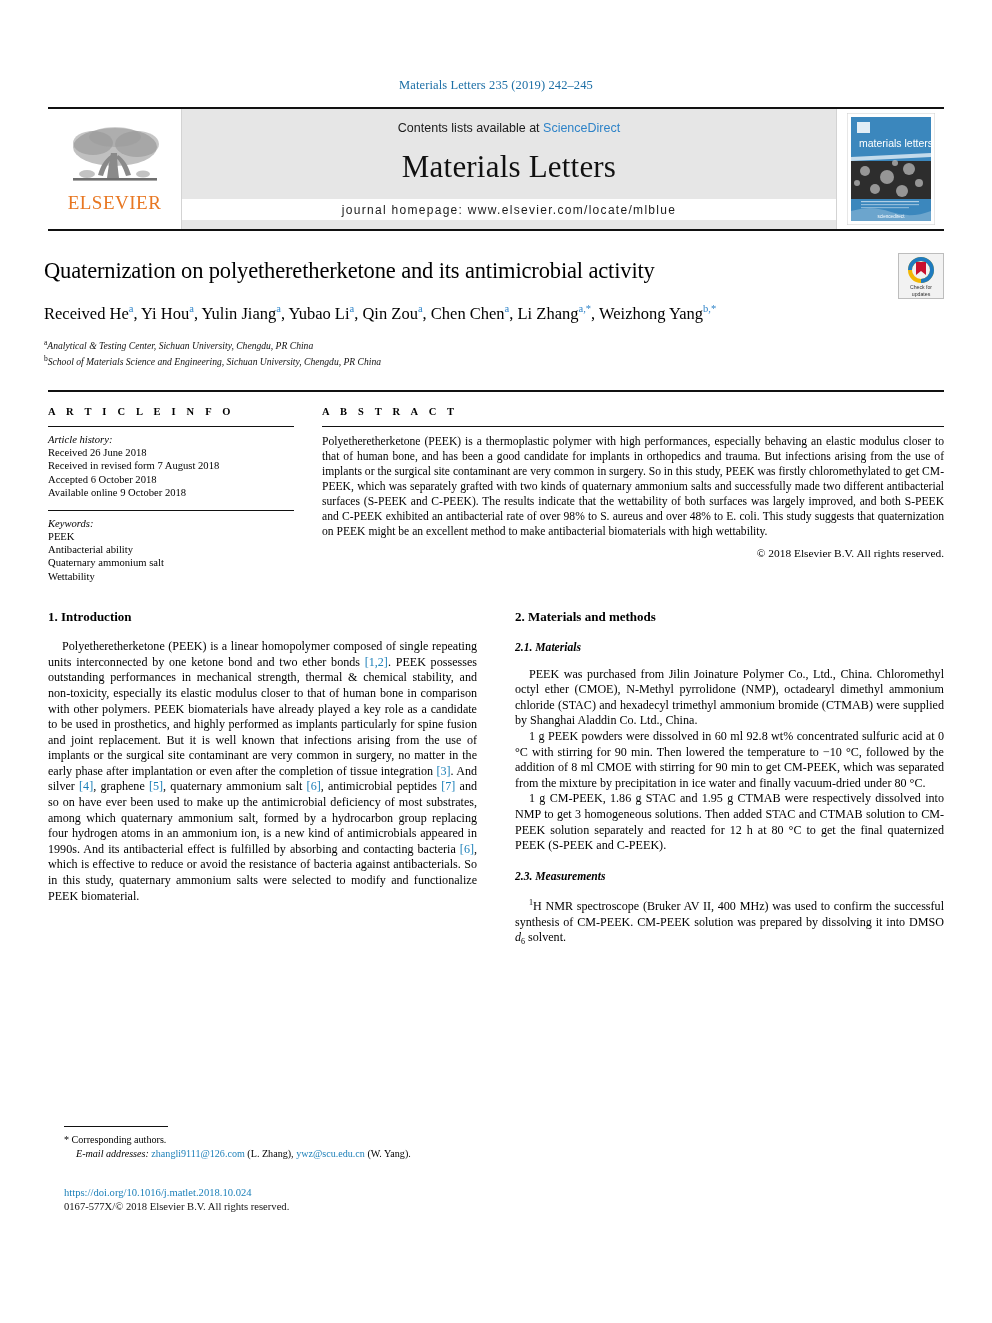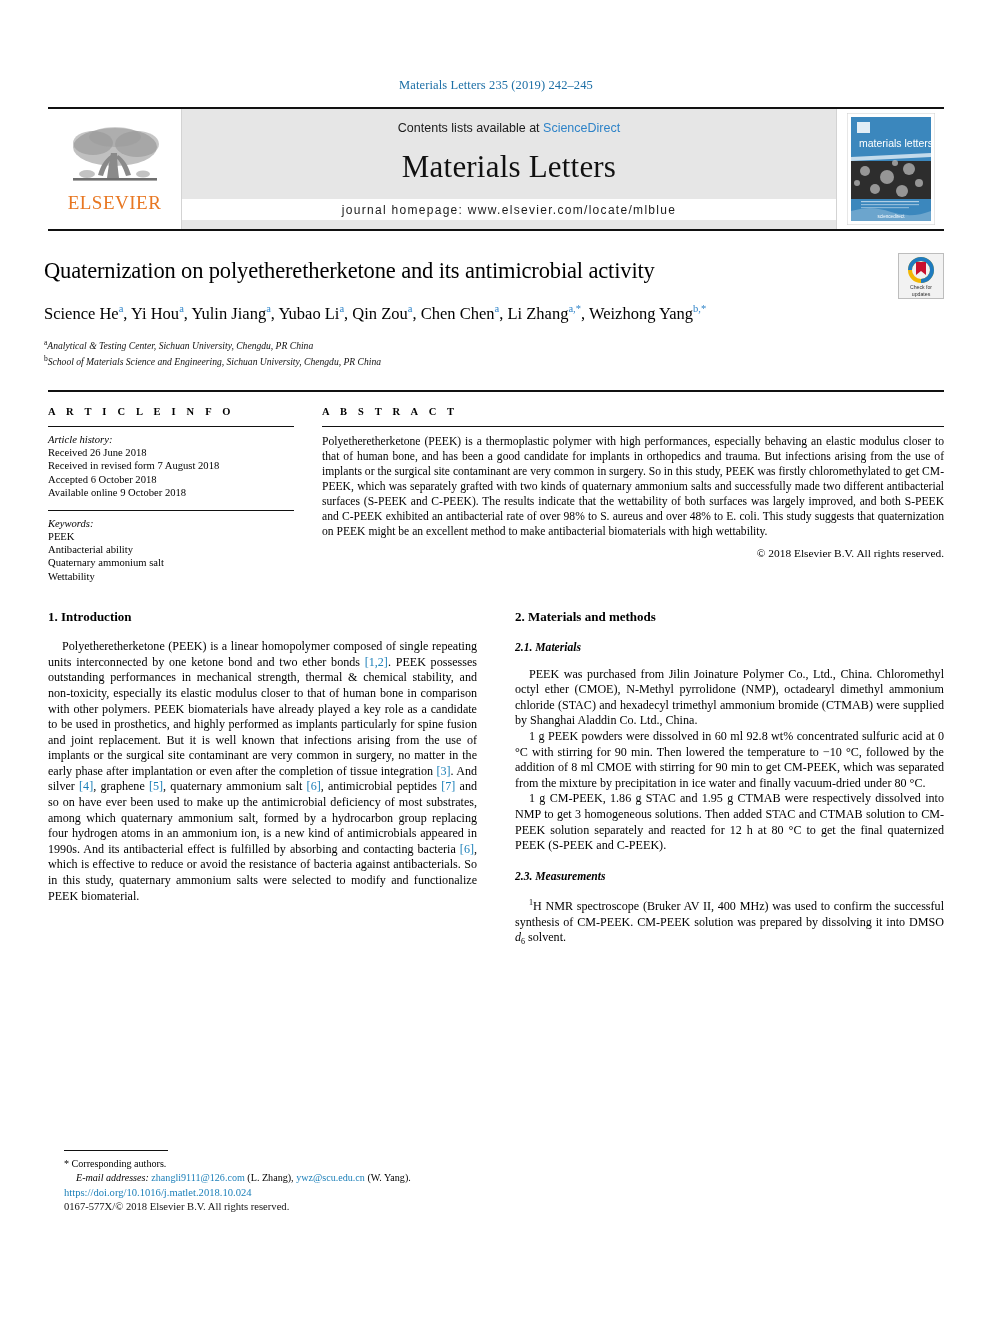--- a/index.html
+++ b/index.html
@@ -325,7 +325,7 @@
       <div class="cm-label">updates</div>
     </div>
 
-    <div class="authors" id="author-list"><span>Science He</span><sup>a</sup>, <span>Yi Hou</span><sup>a</sup>, <span>Yulin Jiang</span><sup>a</sup>, <span>Yubao Li</span><sup>a</sup>, <span>Qin Zou</span><sup>a</sup>, <span>Chen Chen</span><sup>a</sup>, <span>Li Zhang</span><sup>a,*</sup>, <span>Weizhong Yang</span><sup>b,*</sup></div>
+    <div class="authors" id="author-list"><span>Received He</span><sup>a</sup>, <span>Yi Hou</span><sup>a</sup>, <span>Yulin Jiang</span><sup>a</sup>, <span>Yubao Li</span><sup>a</sup>, <span>Qin Zou</span><sup>a</sup>, <span>Chen Chen</span><sup>a</sup>, <span>Li Zhang</span><sup>a,*</sup>, <span>Weizhong Yang</span><sup>b,*</sup></div>
 
     <div id="affil-list">
         <div class="affil"><sup>a</sup>Analytical &amp; Testing Center, Sichuan University, Chengdu, PR China</div>

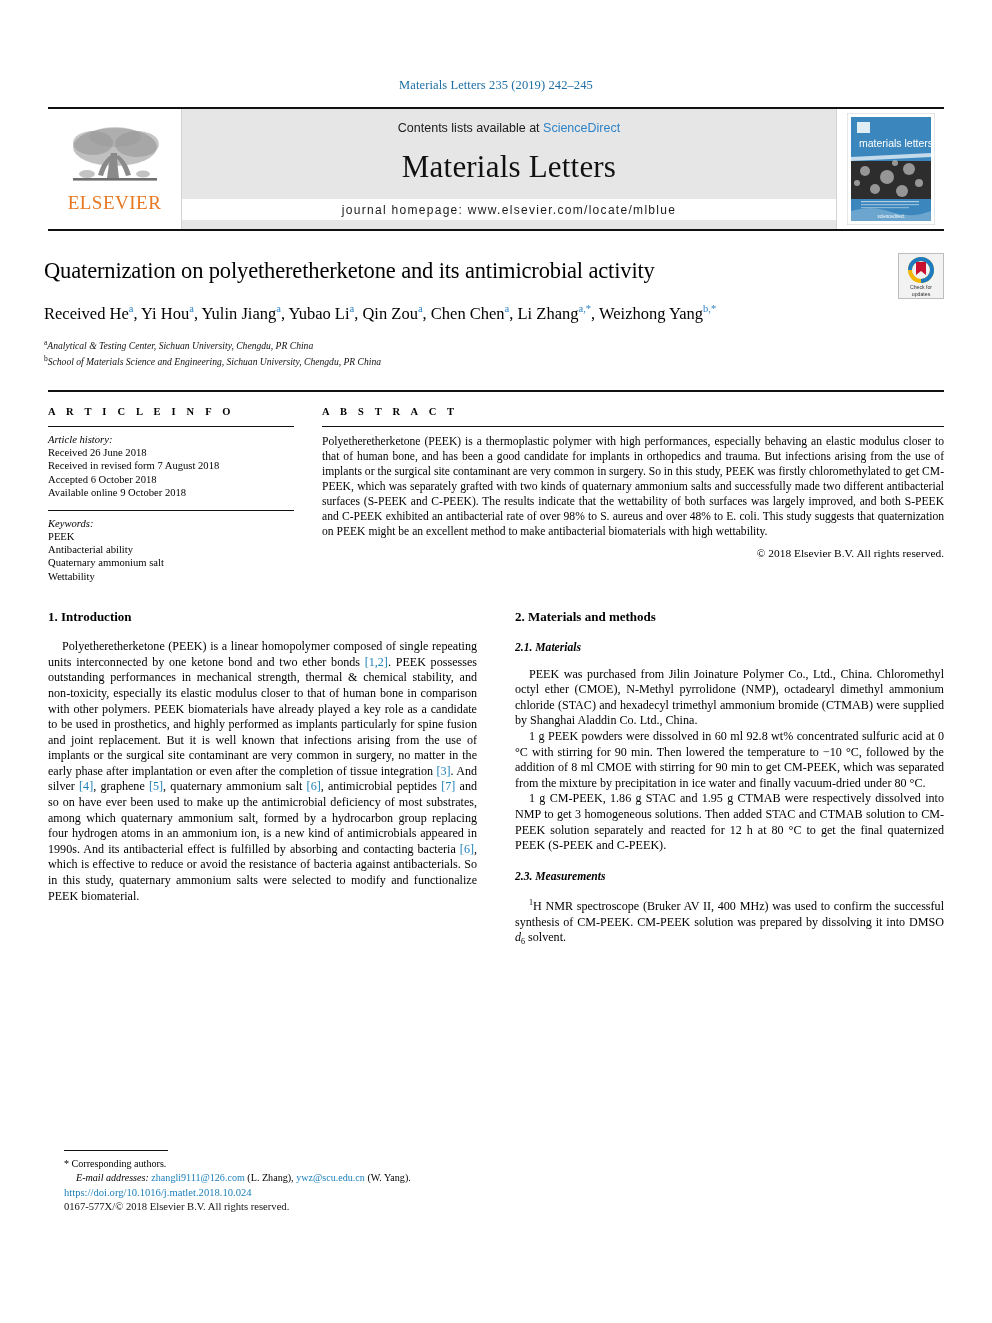--- a/index.html
+++ b/index.html
@@ -235,7 +235,7 @@
   .foot-line .lbl { font-style: italic; }
   .foot-line.indent { padding-left: 12px; }
   .link { color:#1b7fb8; }
-  .doi-block { margin-top: 2px; }
+  .doi-block { margin-top: 26px; }
   .doi-line {
     font-family: "Liberation Serif", serif;
     font-size: 10.6px;

